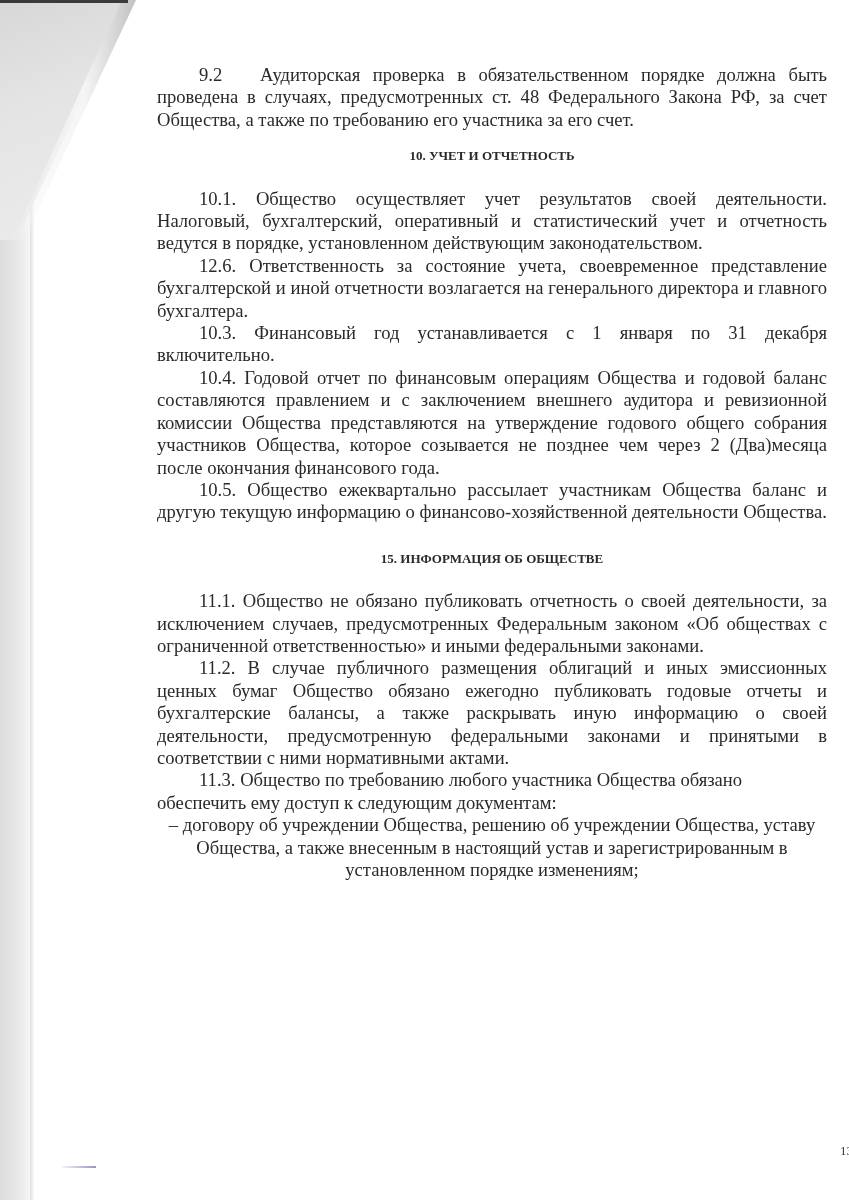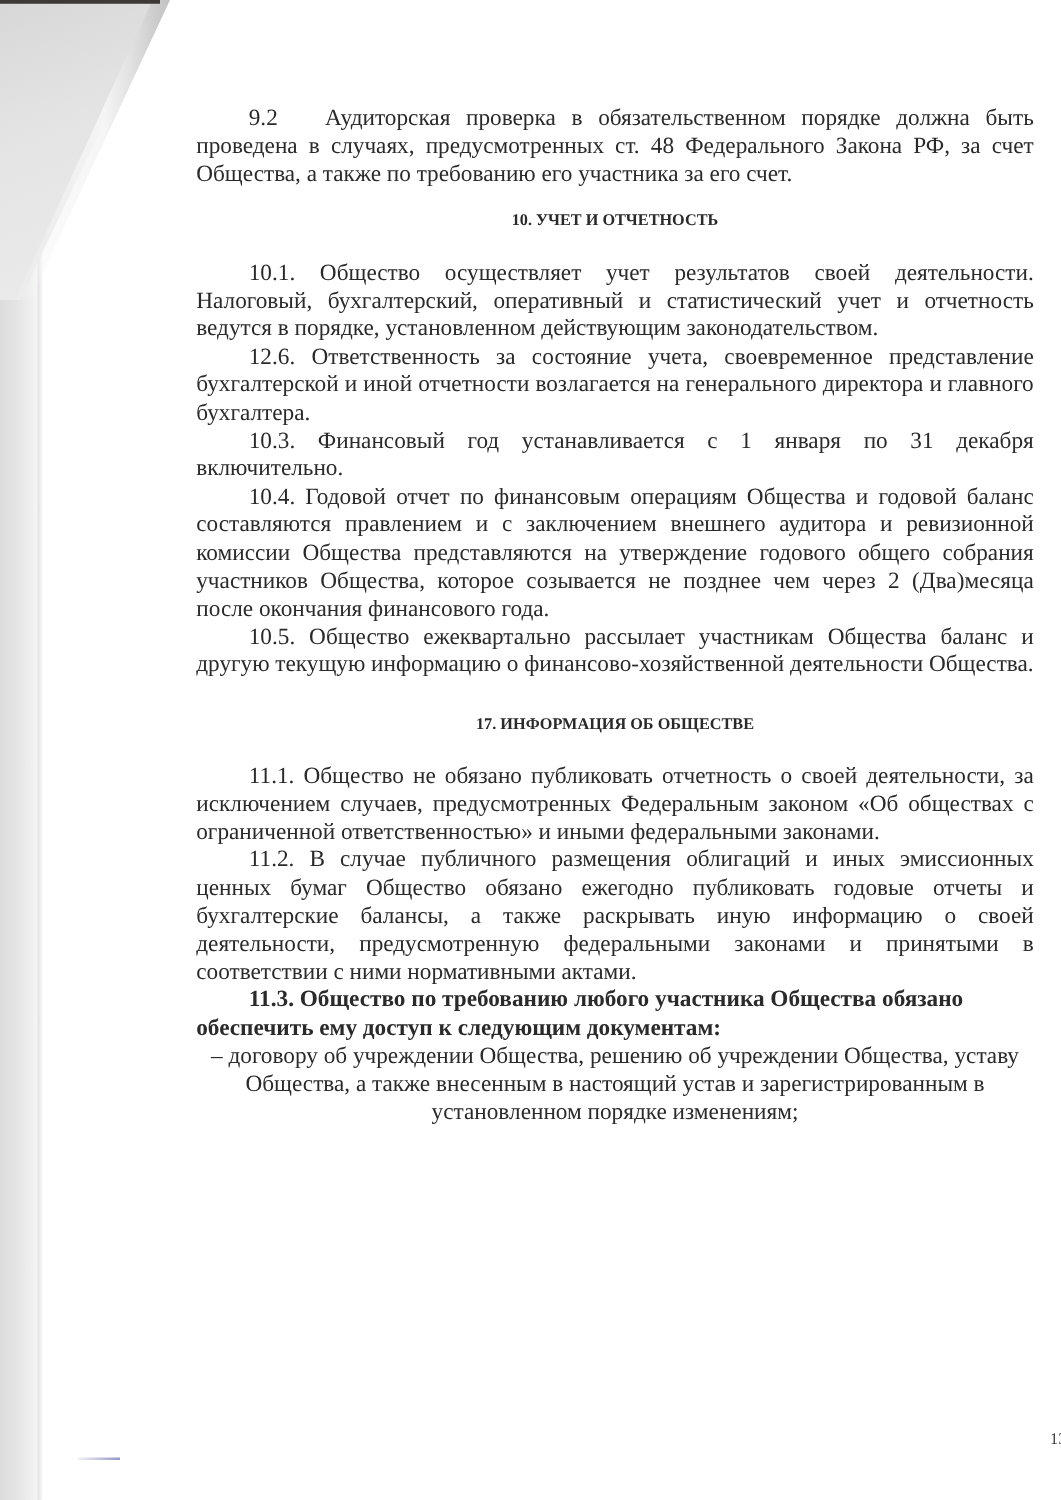--- a/index.html
+++ b/index.html
@@ -34,7 +34,7 @@
     background: #3c3a36;
   }
   .page {
-    position: absolute; left: 157px; top: 84px; width: 670px;
+    position: absolute; left: 157px; top: 64px; width: 670px;
     font-size: 18.6px; line-height: 22.4px;
     text-align: justify;
   }

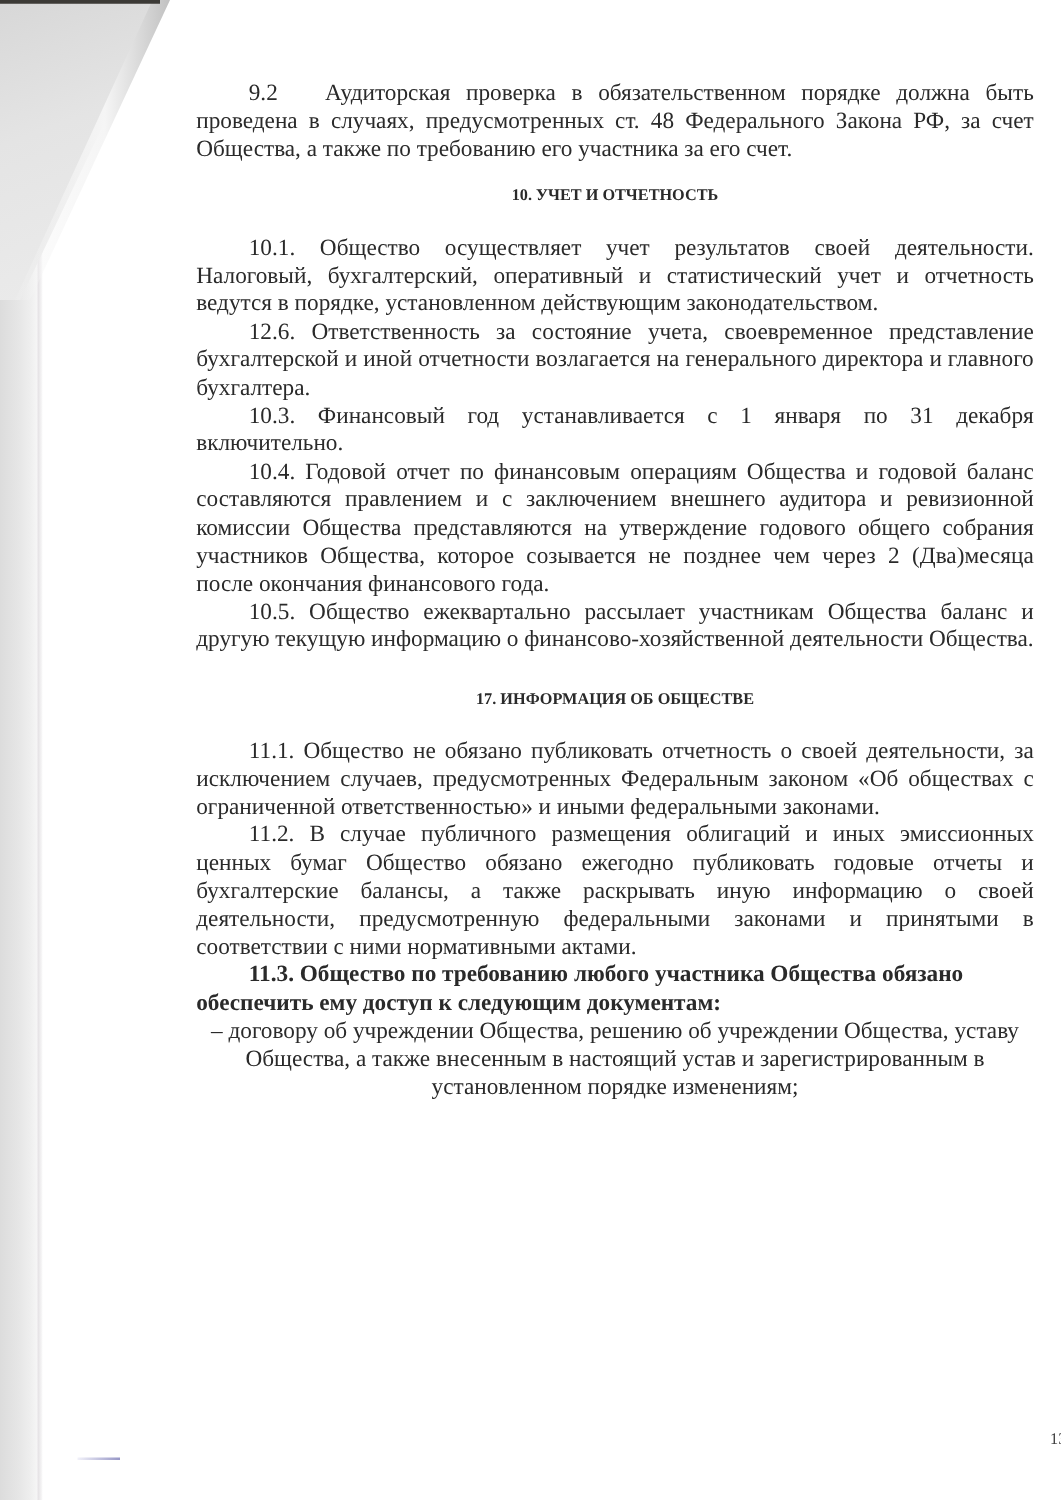--- a/index.html
+++ b/index.html
@@ -73,7 +73,7 @@
   <p class="para">10.4. Годовой отчет по финансовым операциям Общества и годовой баланс составляются правлением и с заключением внешнего аудитора и ревизионной комиссии Общества представляются на утверждение годового общего собрания участников Общества, которое созывается не позднее чем через 2 (Два)месяца после окончания финансового года.</p>
   <p class="para">10.5. Общество ежеквартально рассылает участникам Общества баланс и другую текущую информацию о финансово-хозяйственной деятельности Общества.</p>
 
-  <h2 class="heading" style="margin-top:24px;">17. ИНФОРМАЦИЯ ОБ ОБЩЕСТВЕ</h2>
+  <h2 class="heading" style="margin-top:24px;">15. ИНФОРМАЦИЯ ОБ ОБЩЕСТВЕ</h2>
   <p class="para">11.1. Общество не обязано публиковать отчетность о своей деятельности, за исключением случаев, предусмотренных Федеральным законом «Об обществах с ограниченной ответственностью» и иными федеральными законами.</p>
   <p class="para">11.2. В случае публичного размещения облигаций и иных эмиссионных ценных бумаг Общество обязано ежегодно публиковать годовые отчеты и бухгалтерские балансы, а также раскрывать иную информацию о своей деятельности, предусмотренную федеральными законами и принятыми в соответствии с ними нормативными актами.</p>
   <p class="para left">11.3. Общество по требованию любого участника Общества обязано обеспечить ему доступ к следующим документам:</p>

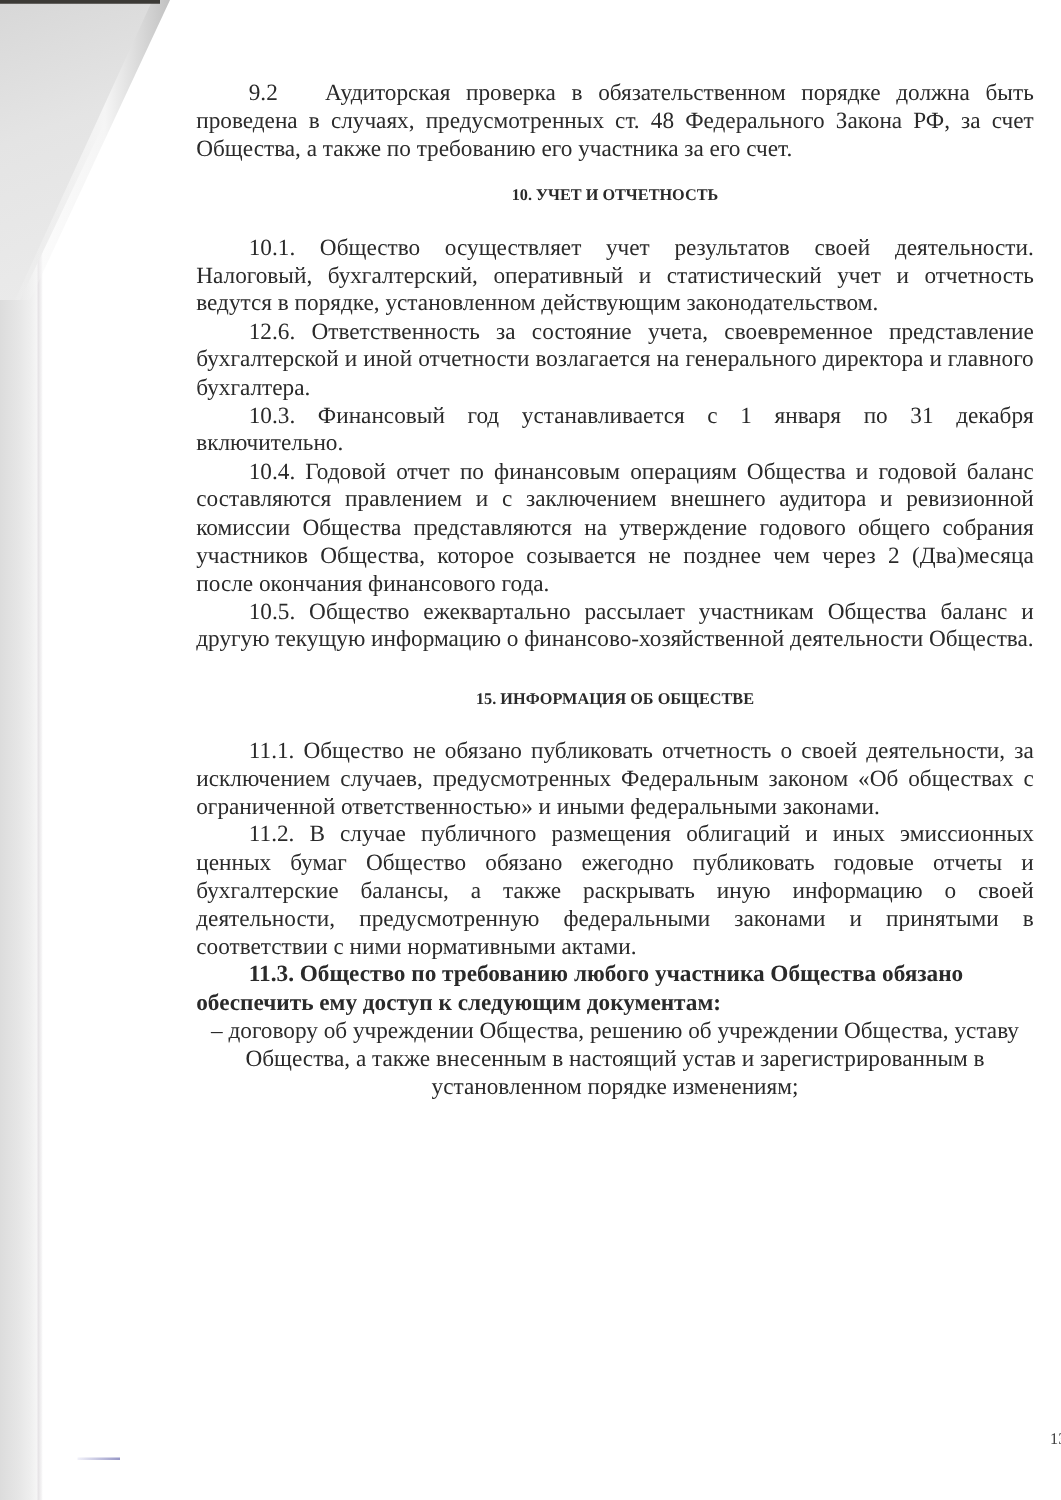--- a/index.html
+++ b/index.html
@@ -40,7 +40,7 @@
   }
   .para { margin: 0; text-indent: 42px; }
   .para.list { text-indent: 0; text-align: center; }
-  .para.left { text-align: left; font-weight: bold; }
+  .para.left { text-align: left; }
   .heading {
     font-weight: bold; text-align: center; text-indent: 0;
     margin: 14px 0 20px 0; font-size: 13px;

